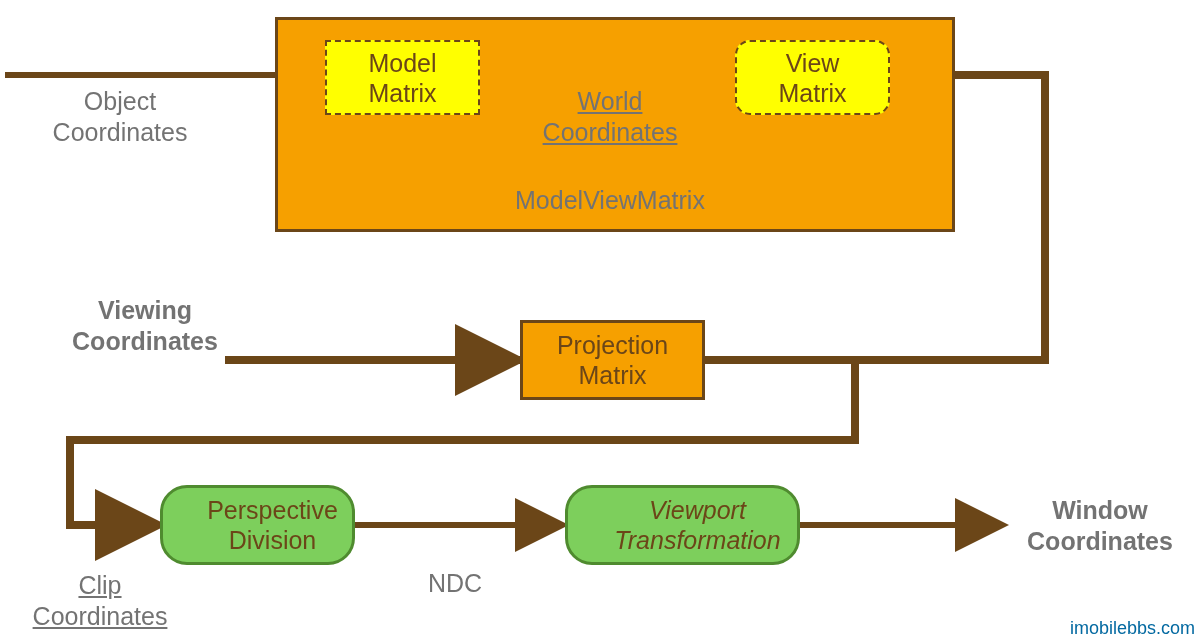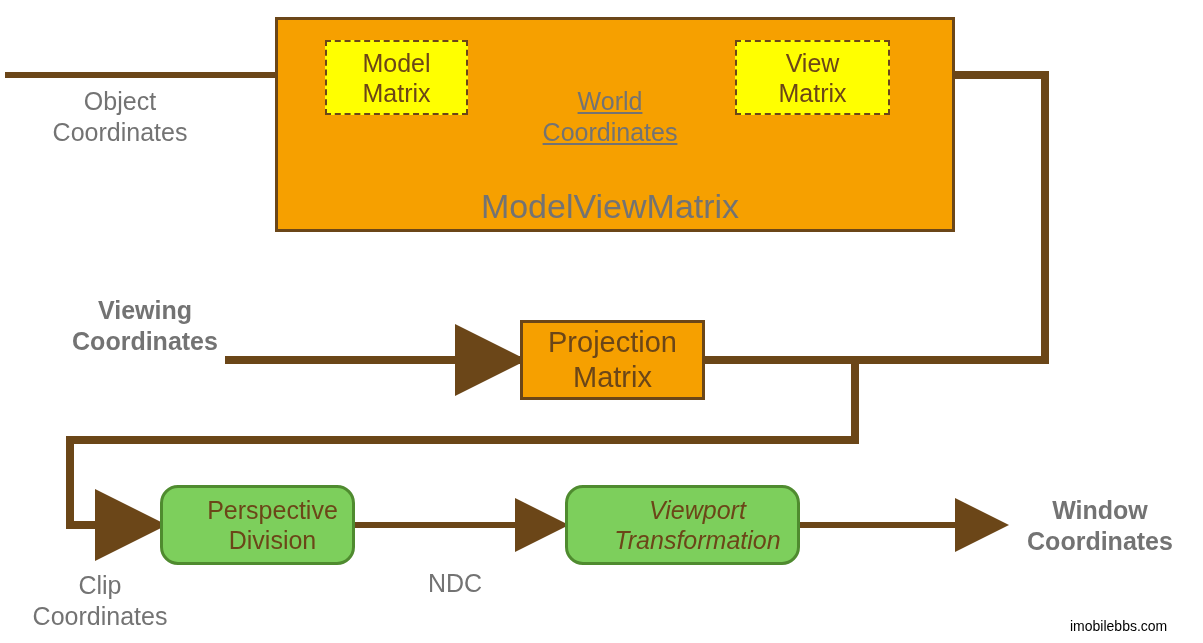--- a/index.html
+++ b/index.html
@@ -97,7 +97,7 @@
 
 <div class="big-box" style="left:275px; top:17px; width:680px; height:215px;"></div>
 
-<div class="yellow-box" style="left:325px; top:40px; width:143px; height:75px;">
+<div class="yellow-box" style="left:325px; top:40px; width:155px; height:75px;">
   <span>Model<br>Matrix</span>
 </div>
 

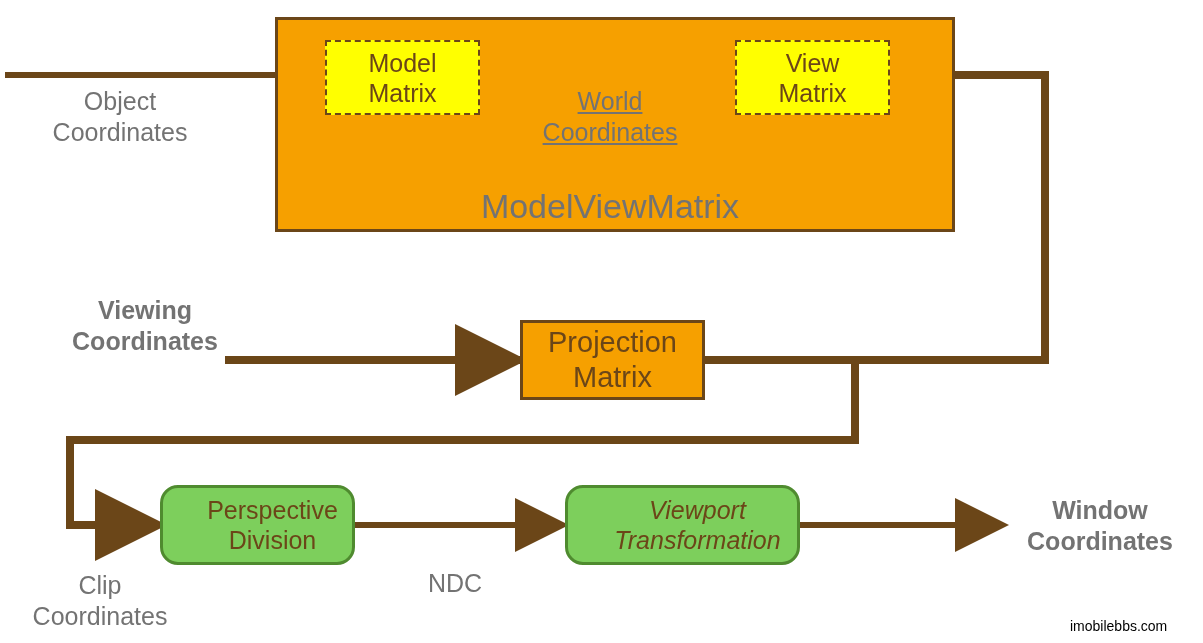--- a/index.html
+++ b/index.html
@@ -101,7 +101,7 @@
   <span>Model<br>Matrix</span>
 </div>
 
-<div class="yellow-box" style="left:735px; top:40px; width:155px; height:75px;">
+<div class="yellow-box" style="left:735px; top:40px; width:155px; height:75px;border-radius:15px;">
   <span>View<br>Matrix</span>
 </div>
 

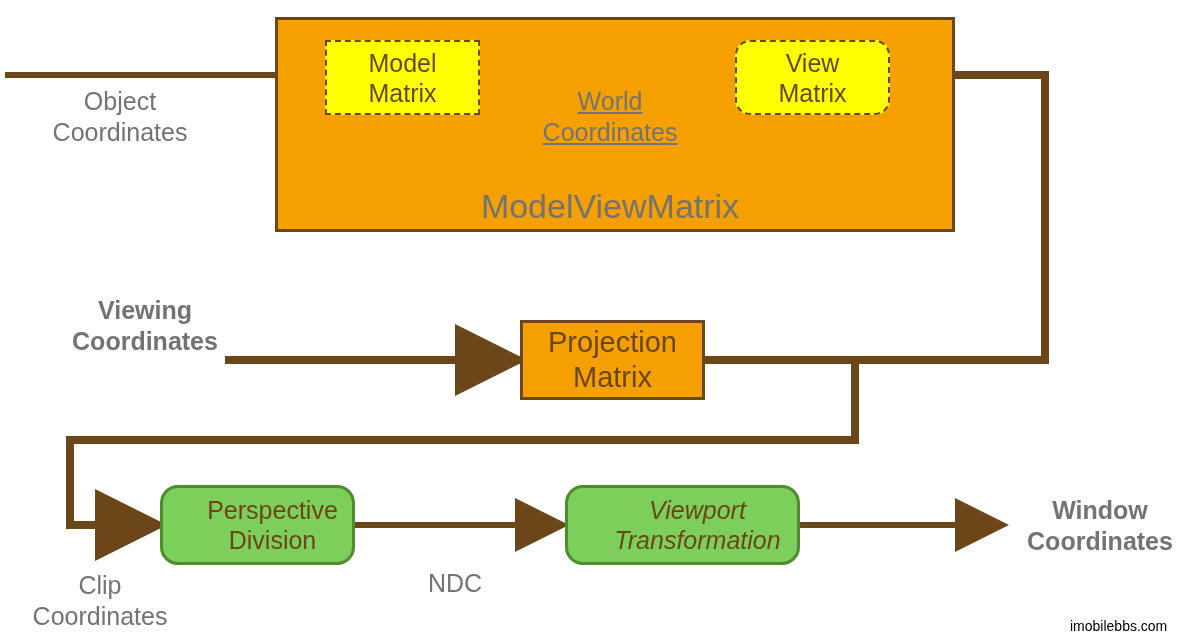--- a/index.html
+++ b/index.html
@@ -105,7 +105,7 @@
   <span>View<br>Matrix</span>
 </div>
 
-<div class="label" style="left:410px; top:185px; width:400px; font-size:34px;">ModelViewMatrix</div>
+<div class="label" style="left:410px; top:185px; width:400px; font-size:25px;">ModelViewMatrix</div>
 
 <div class="label" style="left:30px; top:86px; width:180px;">Object<br>Coordinates</div>
 

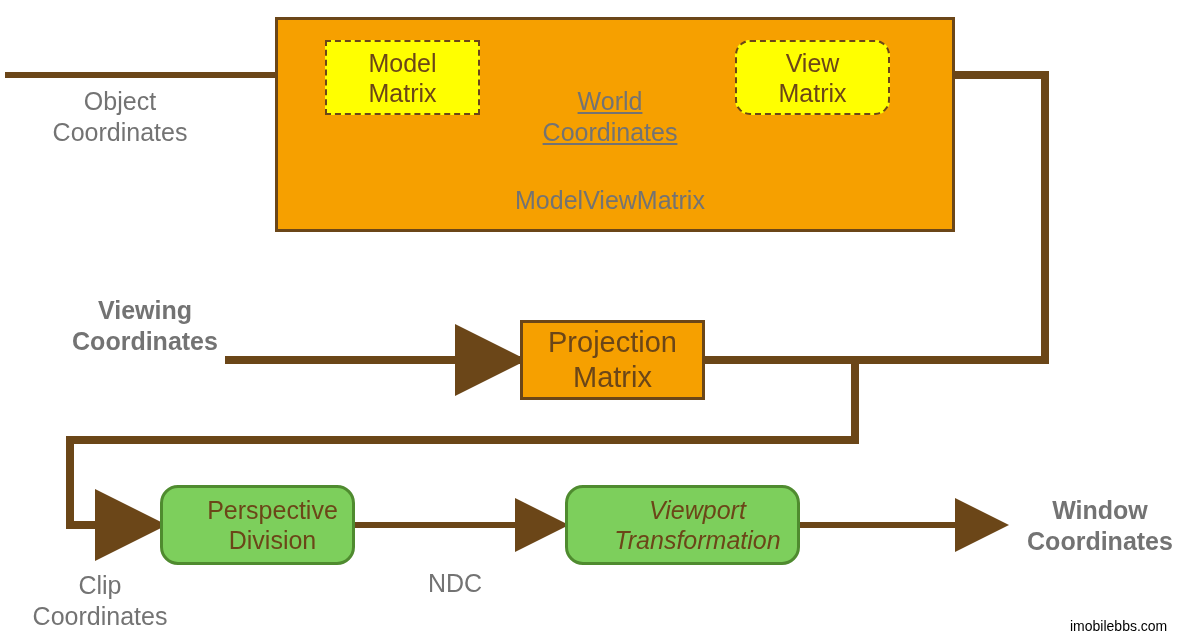--- a/index.html
+++ b/index.html
@@ -42,7 +42,7 @@
     background: #f6a000;
     border: 3px solid #6b4618;
     color: #6b4618;
-    font-size: 29px;
+    font-size: 25px;
     text-align: center;
     display: flex;
     align-items: center;

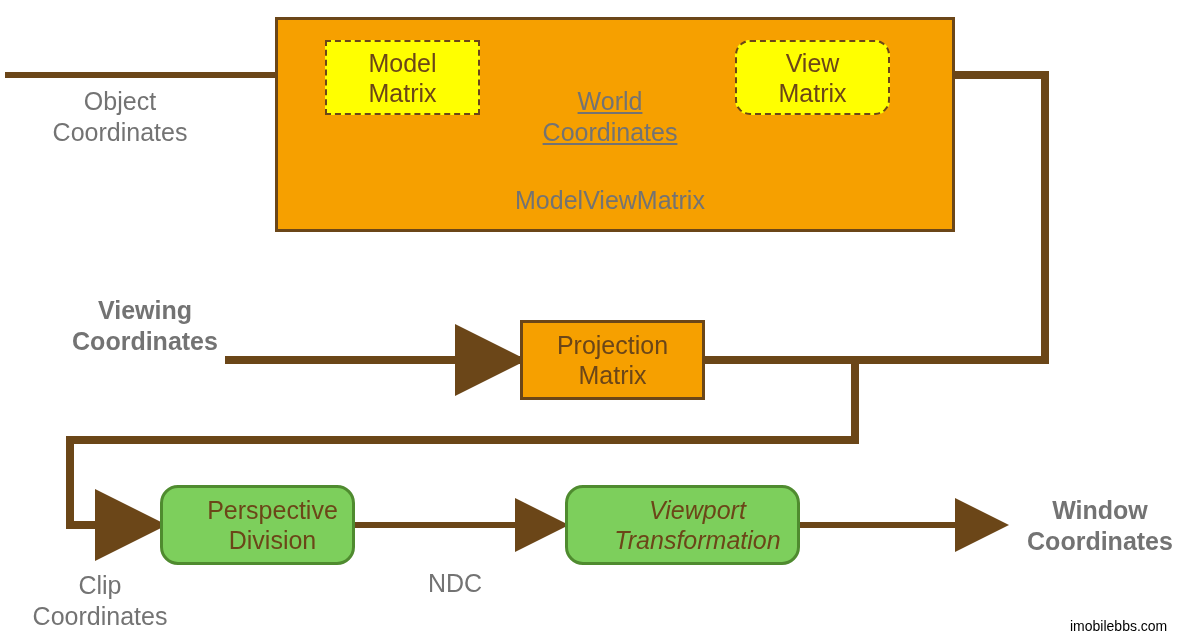--- a/index.html
+++ b/index.html
@@ -53,7 +53,7 @@
     position: absolute;
     background: #7dcf5c;
     border: 3px solid #4f8b2f;
-    border-radius: 18px;
+    border-radius: 27px;
     color: #6b4618;
     font-size: 25px;
     text-align: center;

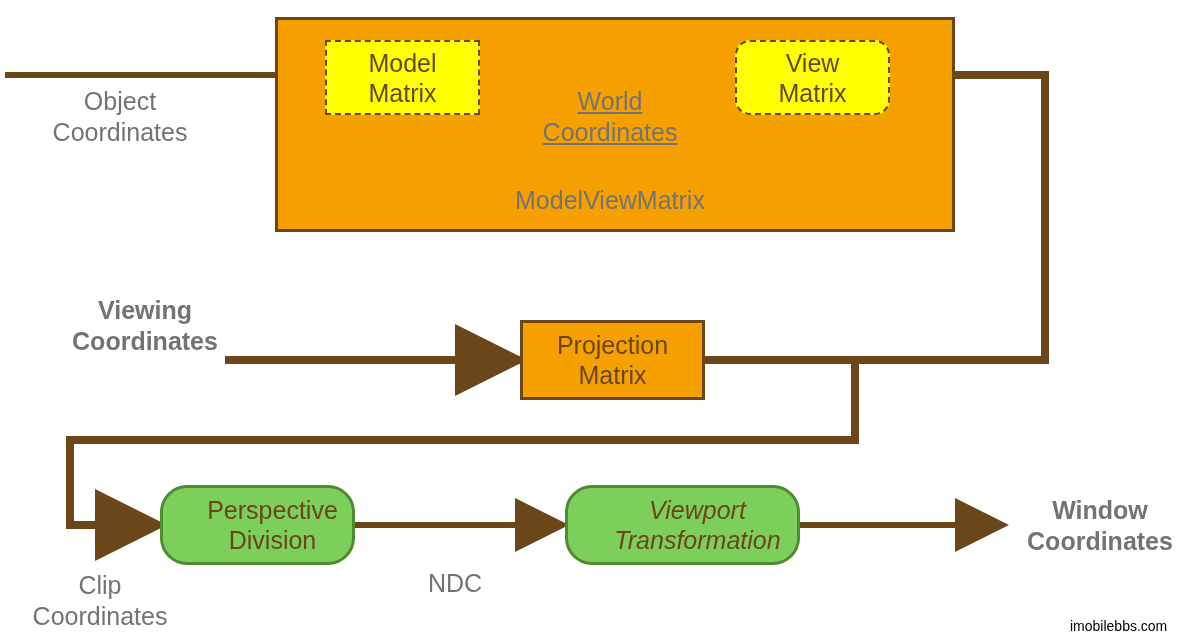--- a/index.html
+++ b/index.html
@@ -125,7 +125,7 @@
   <span>Viewport<br>Transformation</span>
 </div>
 
-<div class="label" style="left:10px; top:570px; width:180px;">Clip<br>Coordinates</div>
+<div class="label" style="left:10px; top:570px; width:180px;text-decoration:underline;">Clip<br>Coordinates</div>
 
 <div class="label" style="left:395px; top:568px; width:120px;">NDC</div>
 

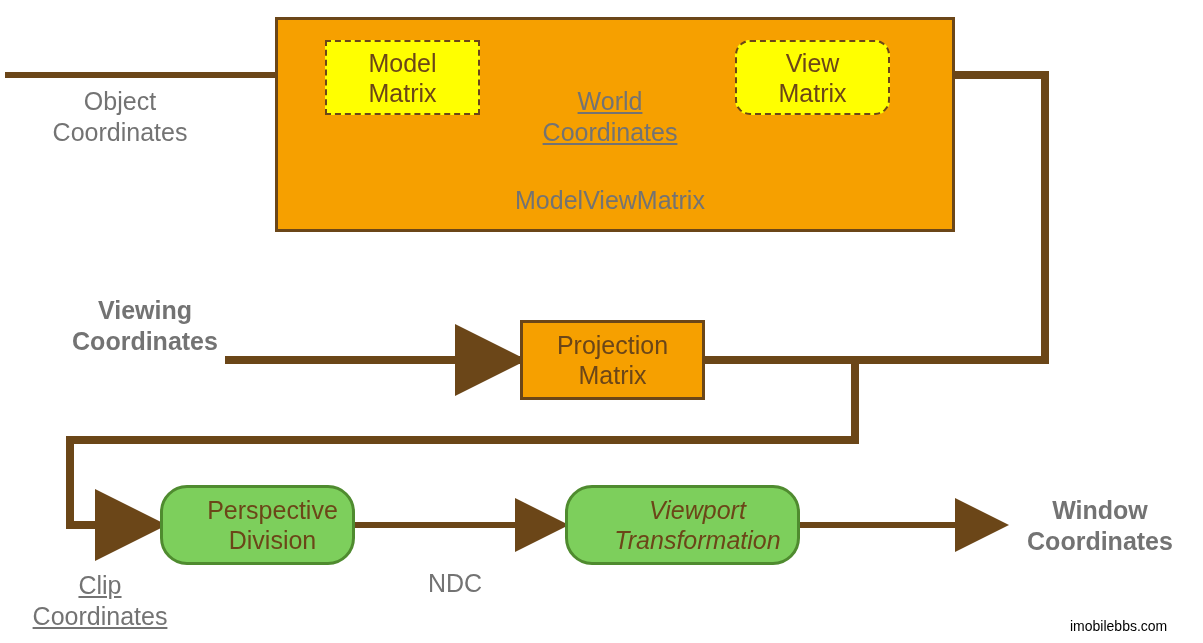--- a/index.html
+++ b/index.html
@@ -65,9 +65,9 @@
   }
   .watermark {
     position: absolute;
-    color: #000000;
+    color: #0369a1;
     font-family: Arial, sans-serif;
-    font-size: 14px;
+    font-size: 18px;
   }
 </style>
 </head>

